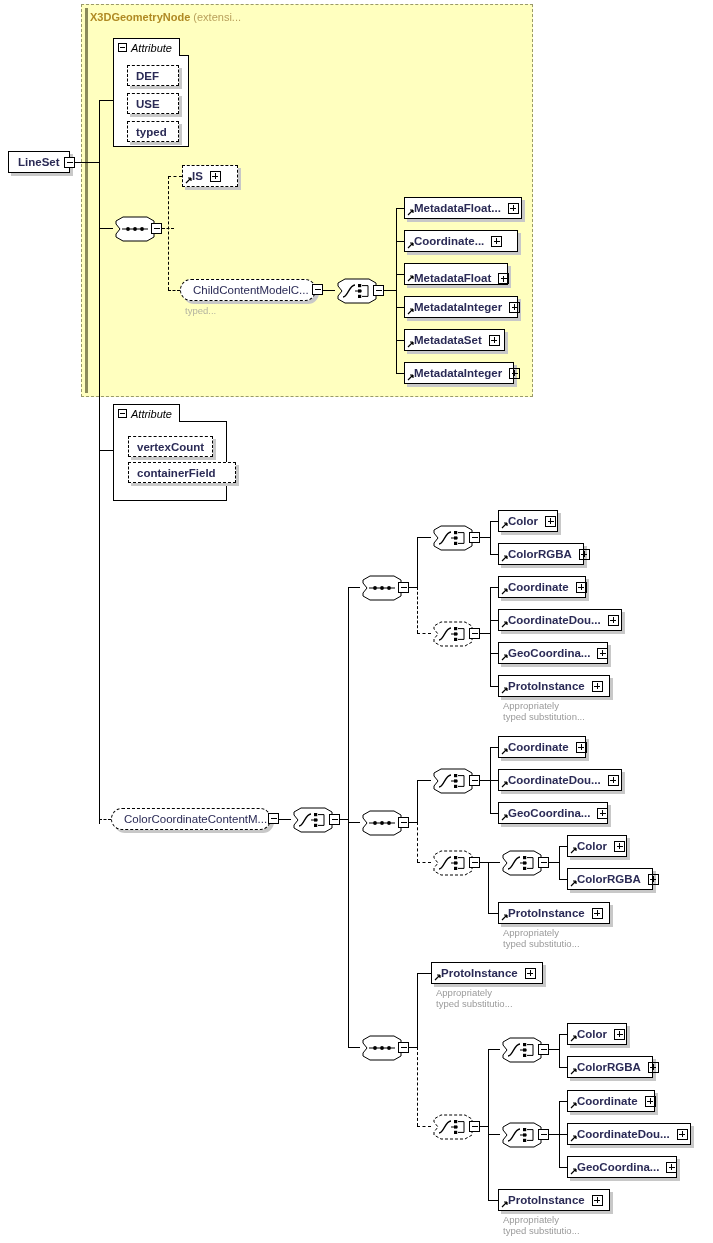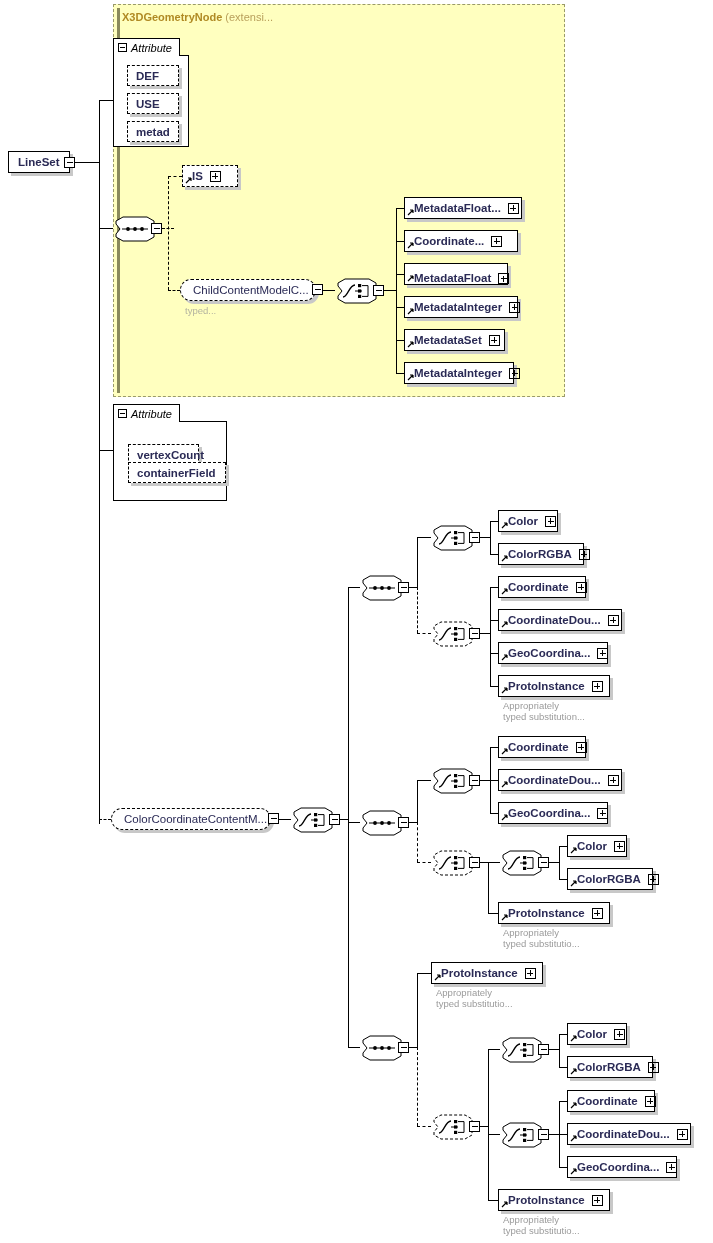--- a/index.html
+++ b/index.html
@@ -20,7 +20,6 @@
     background: #ffffbf;
     border: 1px dashed #9a9a6a;
     box-sizing: border-box;
-    margin-left: 32px;
   }
   .ext-region .ext-label {
     position: absolute;

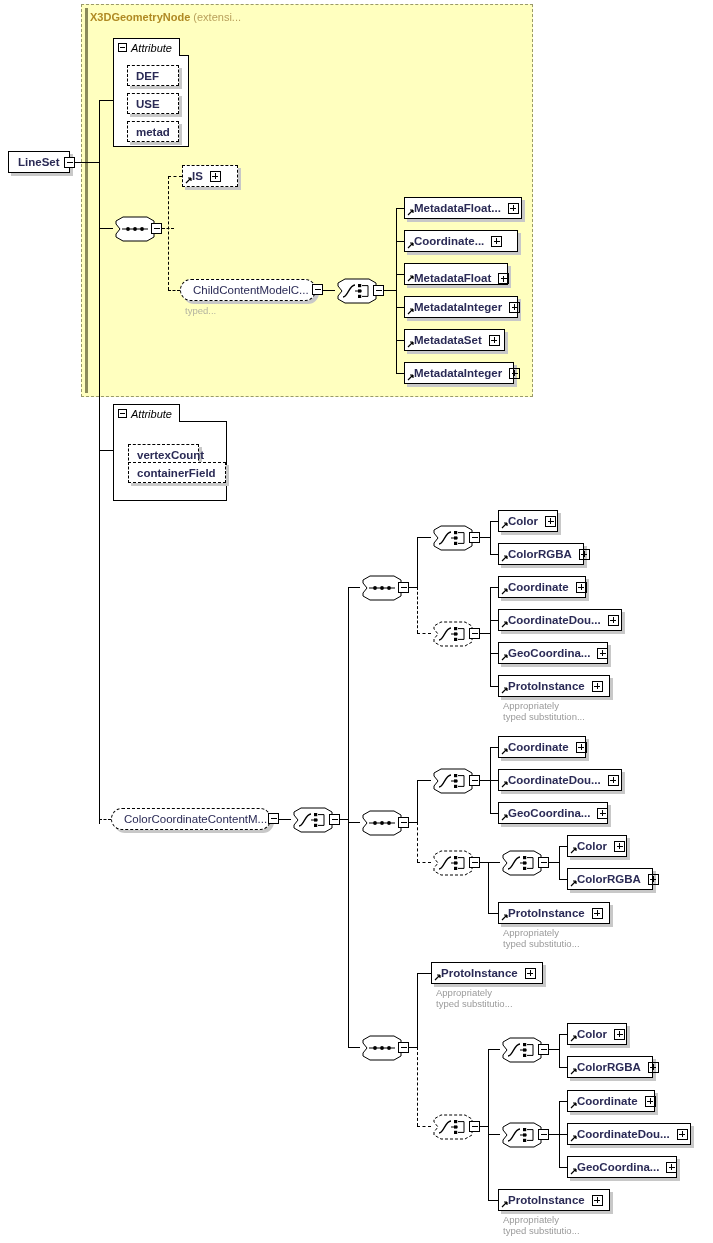--- a/index.html
+++ b/index.html
@@ -234,7 +234,7 @@
       <span>USE</span>
     </div>
     <div class="attrfield" style="left:13px; top:65px; width:52px;">
-      <span>metad</span>
+      <span>typed</span>
     </div>
   </div>
 

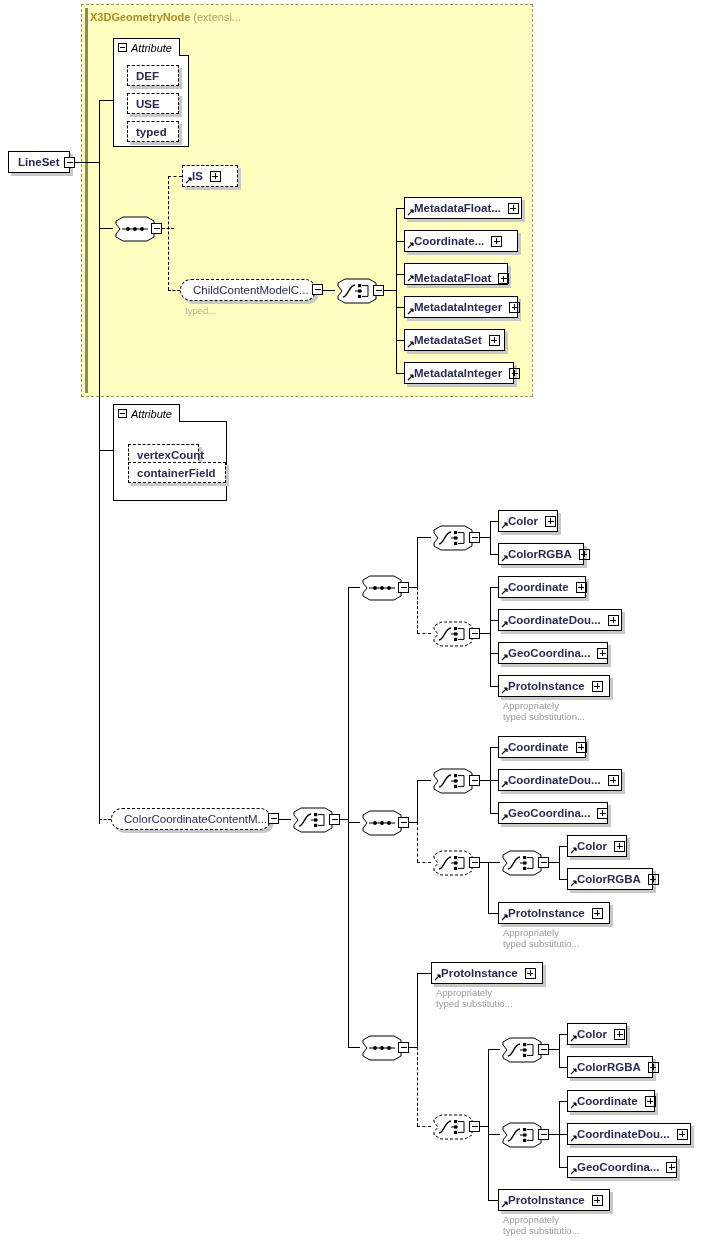--- a/index.html
+++ b/index.html
@@ -348,7 +348,7 @@
       <span class="tminus"></span>
       <span>Attribute</span>
     </div>
-    <div class="attrfield" style="left:14px; top:22px; width:71px;">
+    <div class="attrfield" style="left:14px; top:14px; width:85px;">
       <span>vertexCount</span>
     </div>
     <div class="attrfield" style="left:14px; top:40px; width:98px;">

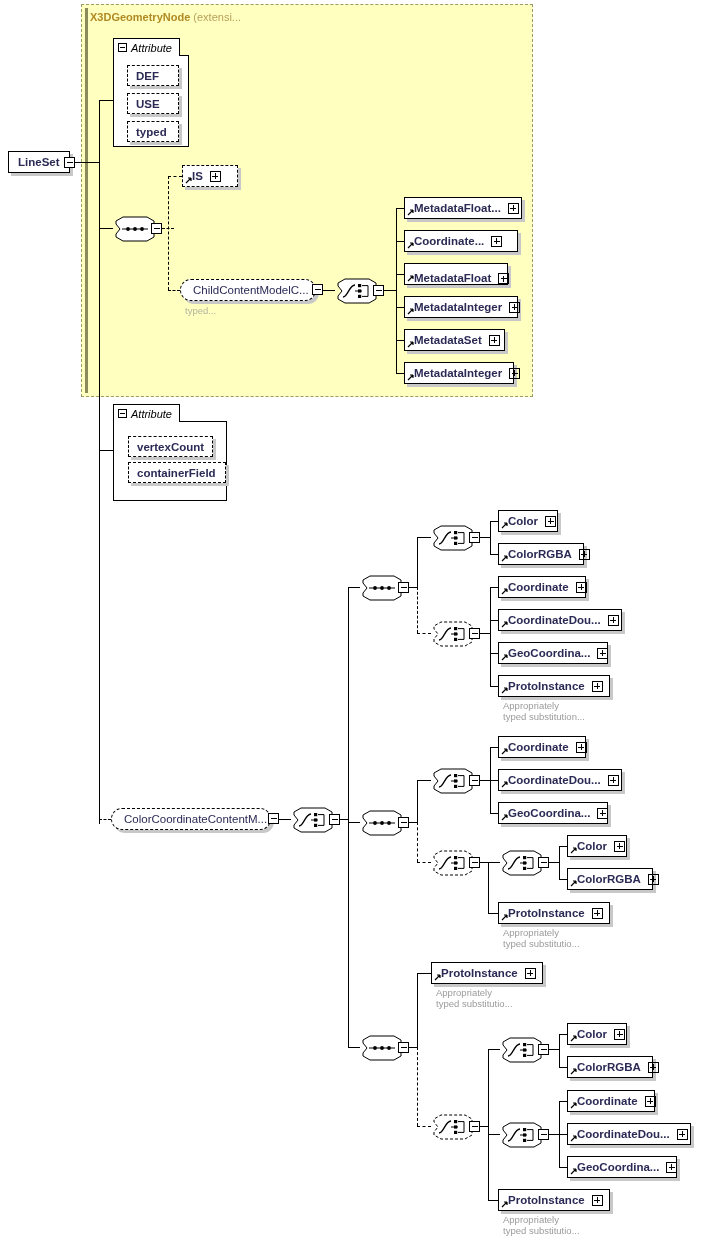--- a/index.html
+++ b/index.html
@@ -351,7 +351,7 @@
     <div class="attrfield" style="left:14px; top:14px; width:85px;">
       <span>vertexCount</span>
     </div>
-    <div class="attrfield" style="left:14px; top:40px; width:98px;">
+    <div class="attrfield" style="left:14px; top:40px; width:108px;">
       <span>containerField</span>
     </div>
   </div>

